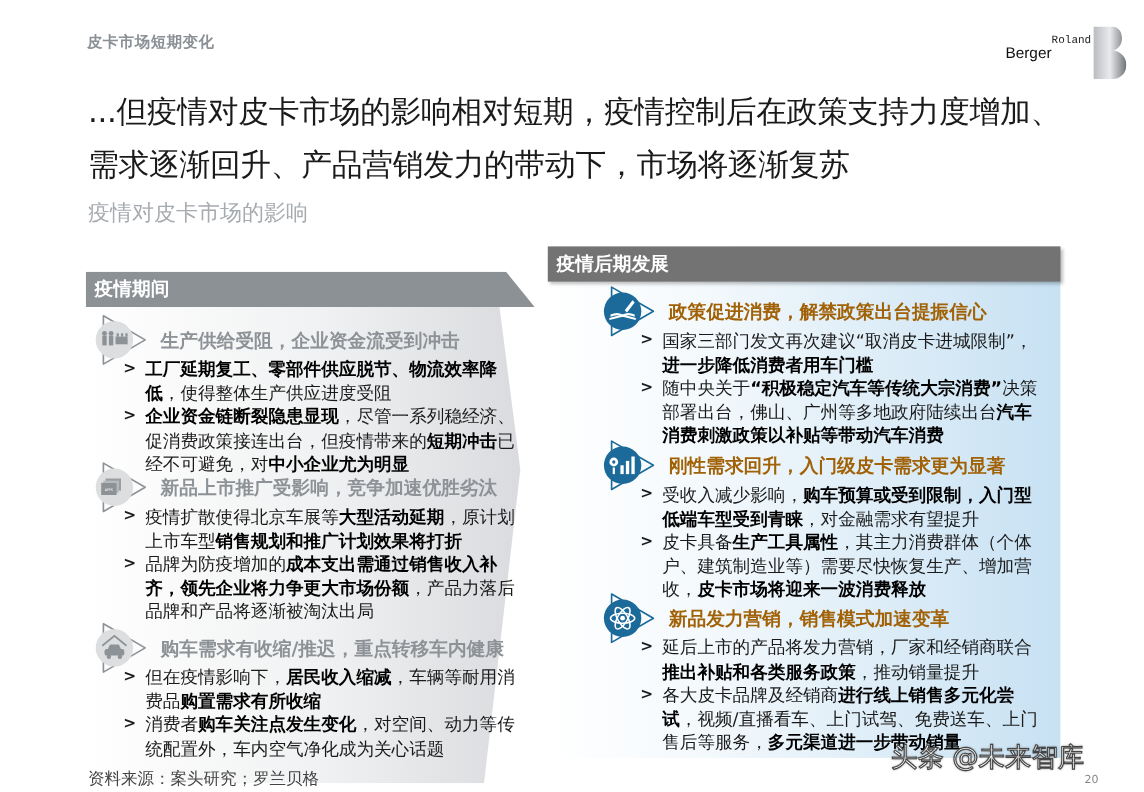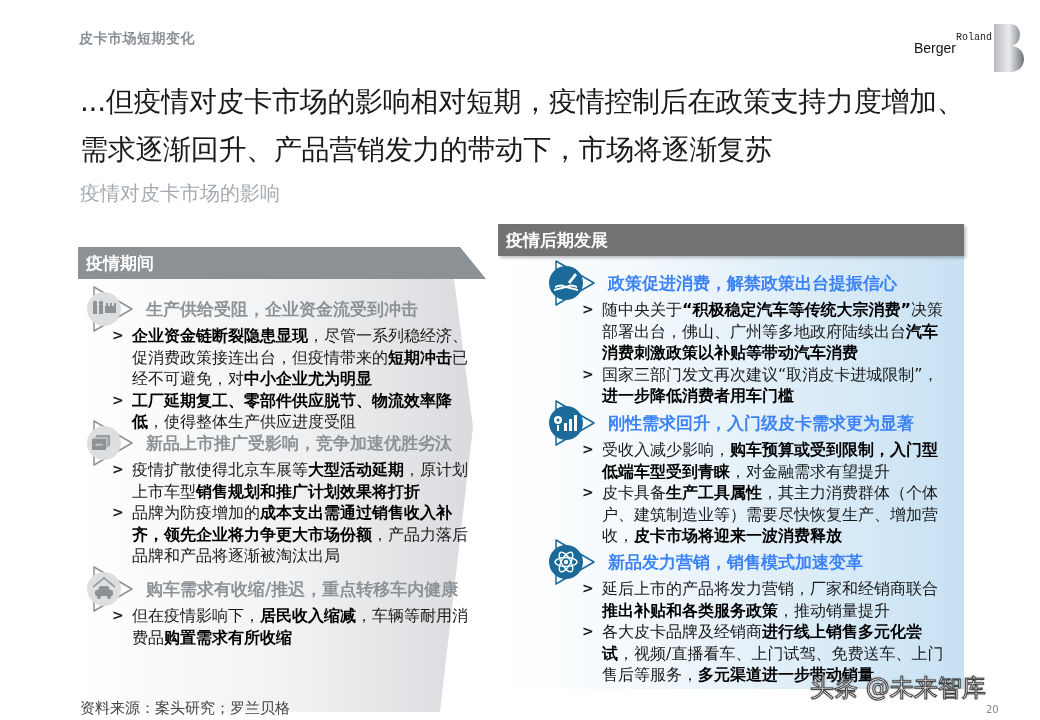--- a/index.html
+++ b/index.html
@@ -18,7 +18,7 @@
   .bar-right { left:0; width:478px; background:#737373; box-shadow:2px 2px 3px rgba(0,0,0,0.25); }
   .heading { position:absolute; font-size:17px; font-weight:bold; }
   .heading-left { color:#8d9297; }
-  .heading-right { color:#3b82f6; }
+  .heading-right { color:#a16207; }
   .bullets { position:absolute; font-size:16px; line-height:21.5px; color:#1a1a1a; }
   .bullets .b { position:relative; padding-left:22px; }
   .bullets .b::before { content:">"; position:absolute; left:2px; top:0; font-weight:bold; font-size:14px; }

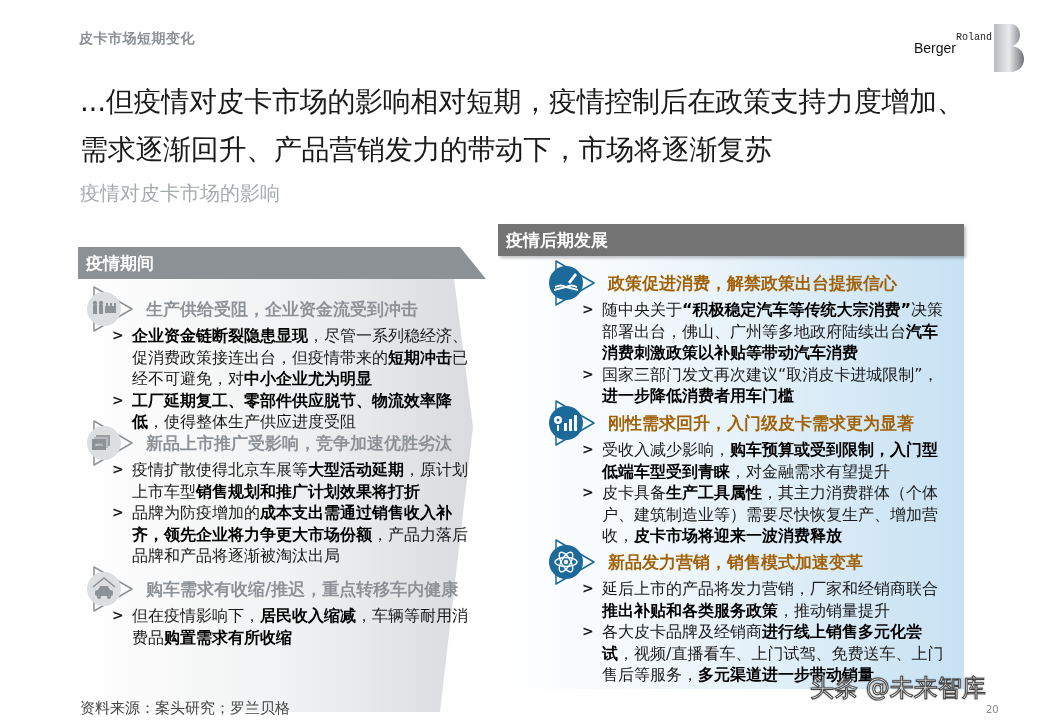--- a/index.html
+++ b/index.html
@@ -167,8 +167,8 @@
         </div>
         <div class="heading heading-right" style="left:110px;top:48px;">政策促进消费，解禁政策出台提振信心</div>
         <div class="bullets" style="left:82px;top:75px;width:370px;">
+          <div class="b"><span>国家三部门发文再次建议“取消皮卡进城限制”，</span><strong>进一步降低消费者用车门槛</strong></div>
           <div class="b"><span>随中央关于</span><strong>“积极稳定汽车等传统大宗消费”</strong><span>决策部署出台，佛山、广州等多地政府陆续出台</span><strong>汽车消费刺激政策以补贴等带动汽车消费</strong></div>
-          <div class="b"><span>国家三部门发文再次建议“取消皮卡进城限制”，</span><strong>进一步降低消费者用车门槛</strong></div>
         </div>
       </div>
       <div>

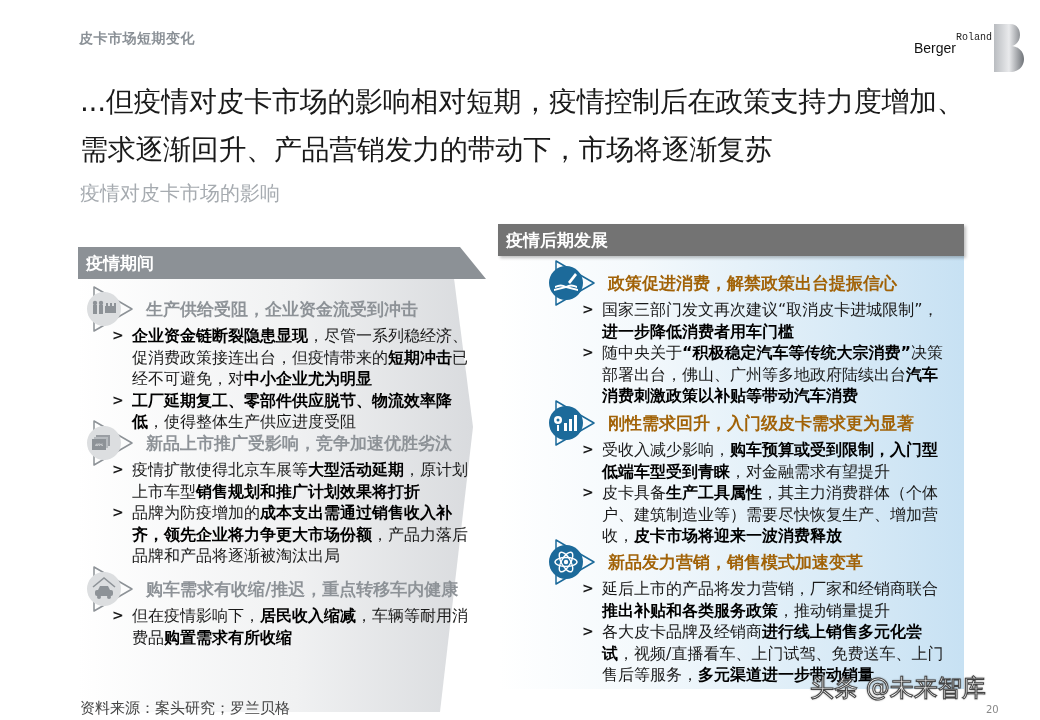--- a/index.html
+++ b/index.html
@@ -87,8 +87,8 @@
         </div>
         <div class="heading heading-left" style="left:68px;top:51px;">生产供给受阻，企业资金流受到冲击</div>
         <div class="bullets" style="left:32px;top:78px;width:368px;">
+          <div class="b"><strong>工厂延期复工、零部件供应脱节、物流效率降低</strong><span>，使得整体生产供应进度受阻</span></div>
           <div class="b"><strong>企业资金链断裂隐患显现</strong><span>，尽管一系列稳经济、促消费政策接连出台，但疫情带来的</span><strong>短期冲击</strong><span>已经不可避免，对</span><strong>中小企业尤为明显</strong></div>
-          <div class="b"><strong>工厂延期复工、零部件供应脱节、物流效率降低</strong><span>，使得整体生产供应进度受阻</span></div>
         </div>
       </div>
       <div>

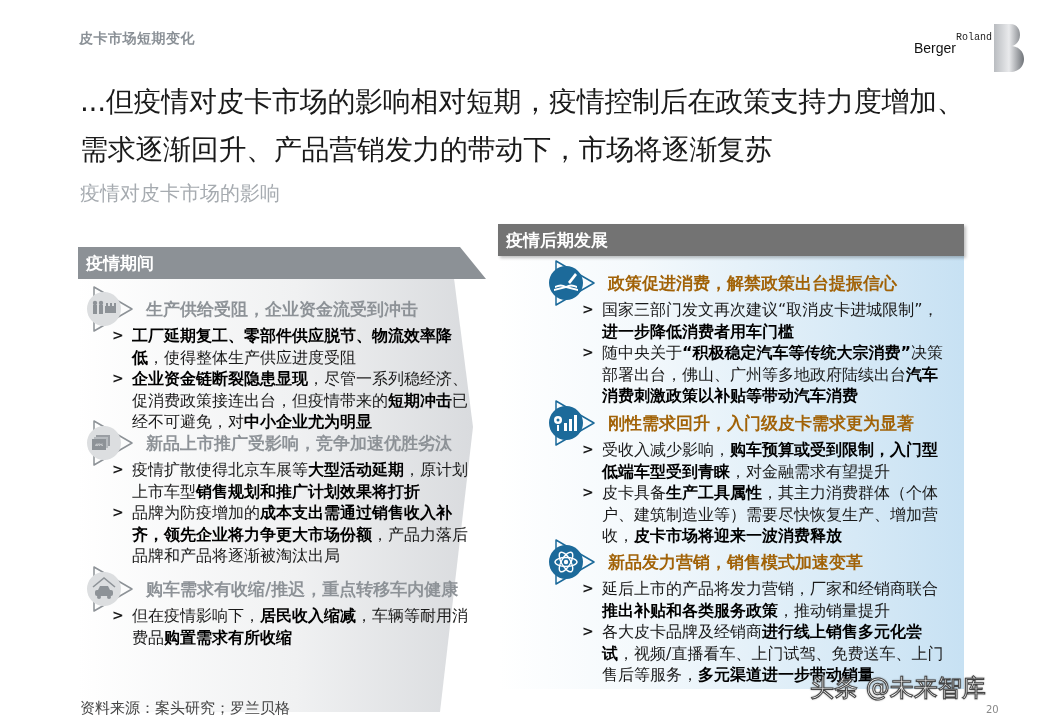--- a/index.html
+++ b/index.html
@@ -133,6 +133,7 @@
         <div class="heading heading-left" style="left:68px;top:331px;">购车需求有收缩/推迟，重点转移车内健康</div>
         <div class="bullets" style="left:32px;top:358px;width:368px;">
           <div class="b"><span>但在疫情影响下，</span><strong>居民收入缩减</strong><span>，车辆等耐用消费品</span><strong>购置需求有所收缩</strong></div>
+          <div class="b"><span>消费者</span><strong>购车关注点发生变化</strong><span>，对空间、动力等传统配置外，车内空气净化成为关心话题</span></div>
         </div>
       </div>
     </div>

